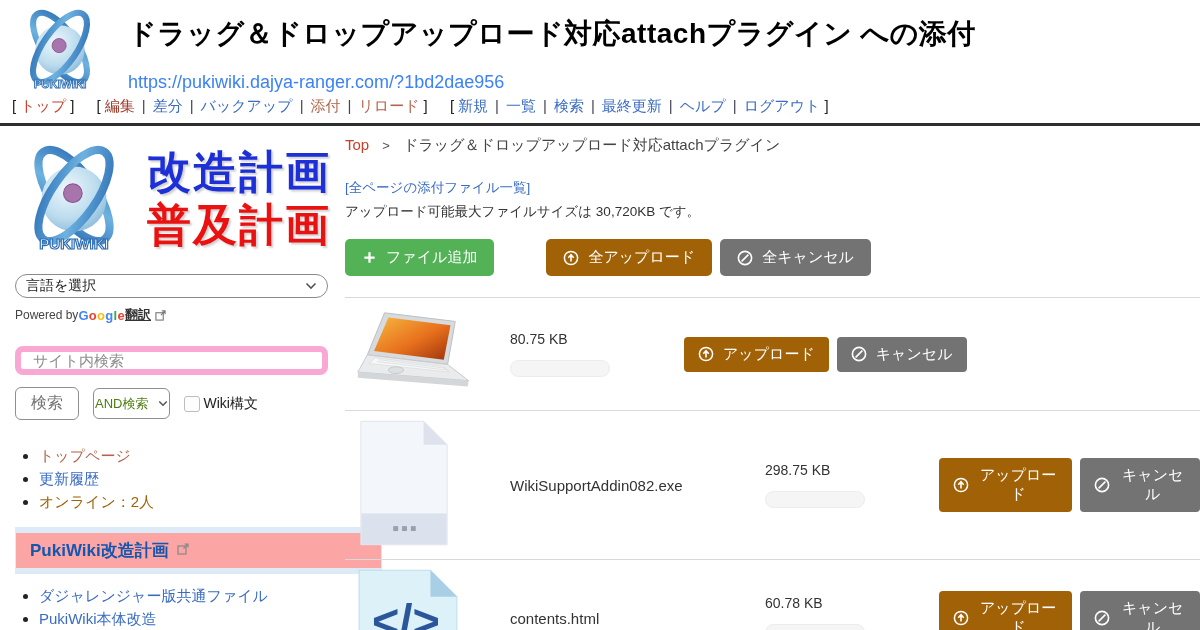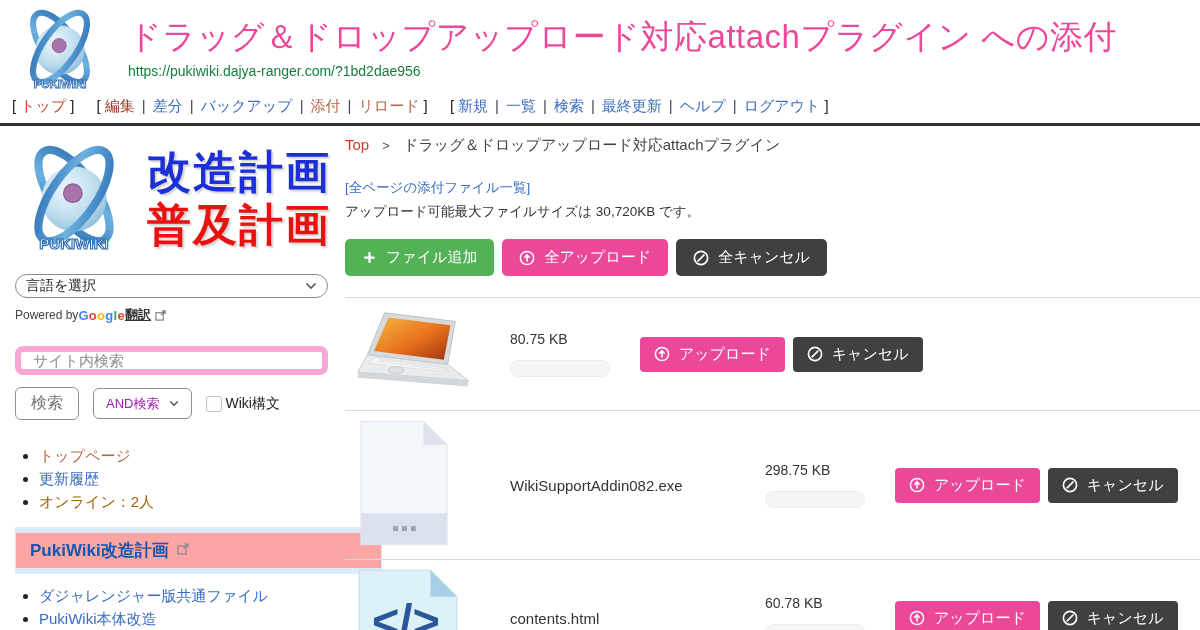--- a/index.html
+++ b/index.html
@@ -13,7 +13,7 @@
   .site-header { display:flex; align-items:flex-start; padding:6px 0 0 14px; height:94px; }
   .logo-atom { width:92px; height:88px; flex:none; }
   .head-text { margin-left:22px; padding-top:10px; }
-  .page-title { font-size:33px; font-weight:normal; color:#ec4899; letter-spacing:.5px; line-height:1.3; }
+  .page-title { font-size:28px; font-weight:bold; color:#000000; letter-spacing:.5px; line-height:1.3; }
   .page-url { display:inline-block; margin-top:4px; font-size:14px; color:#15803d; text-decoration:none; }
 
   

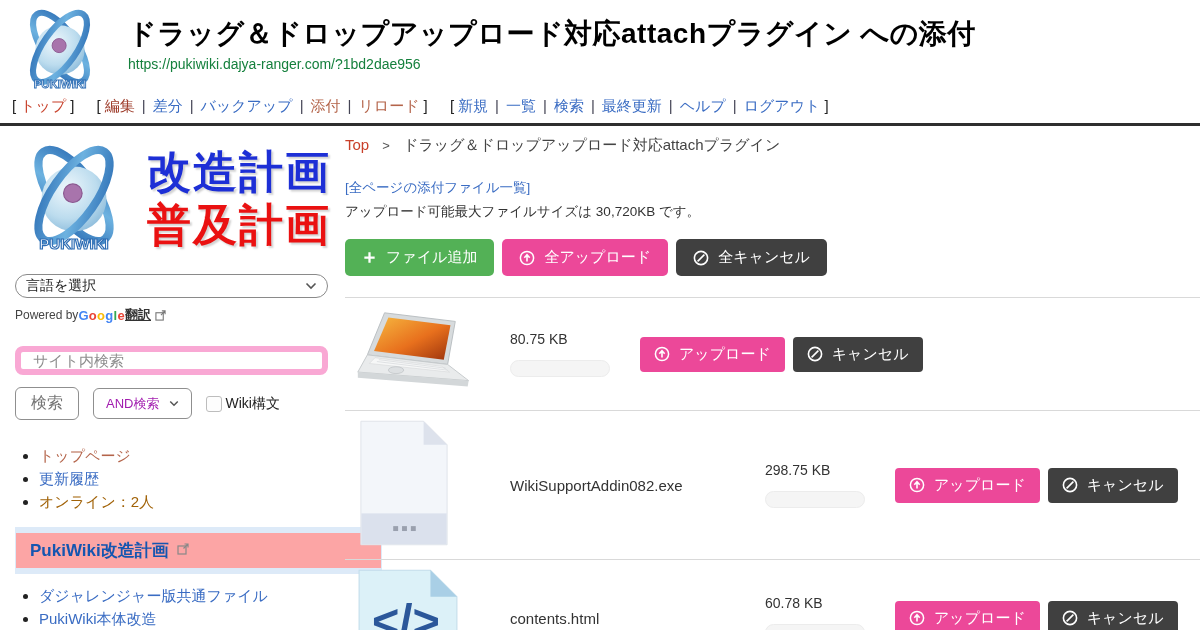--- a/index.html
+++ b/index.html
@@ -14,7 +14,7 @@
   .logo-atom { width:92px; height:88px; flex:none; }
   .head-text { margin-left:22px; padding-top:10px; }
   .page-title { font-size:28px; font-weight:bold; color:#000000; letter-spacing:.5px; line-height:1.3; }
-  .page-url { display:inline-block; margin-top:4px; font-size:14px; color:#15803d; text-decoration:none; }
+  .page-url { display:inline-block; margin-top:20px; font-size:18px; color:#3b82f6; text-decoration:none; }
 
   
   .topnav { padding:3px 8px 7px; font-size:15px; color:#222; }

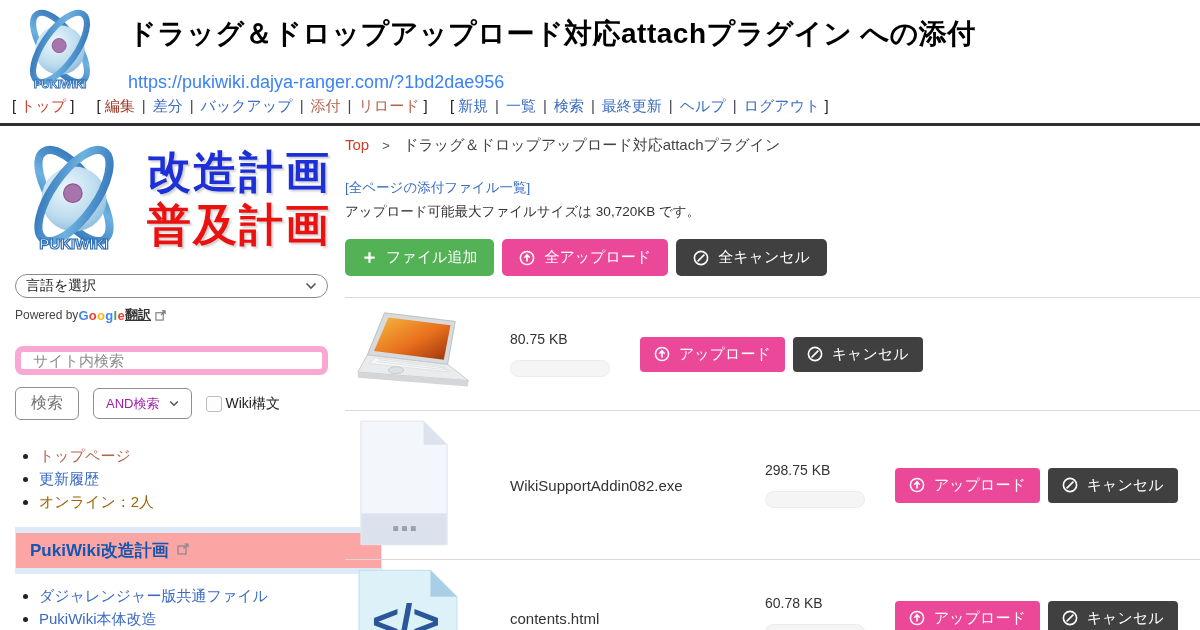--- a/index.html
+++ b/index.html
@@ -86,7 +86,7 @@
          font-family:"Liberation Sans","DejaVu Sans",sans-serif; }
   .btn svg { flex:none; }
   .btn-green { background:#53b156; }
-  .btn-blue { background:#ec4899; }
+  .btn-blue { background:#a16207;margin-left:44px; }
   .btn-orange { background:#404040; }
   .btn-sm { padding:8px 14px; border-radius:4px; }
 

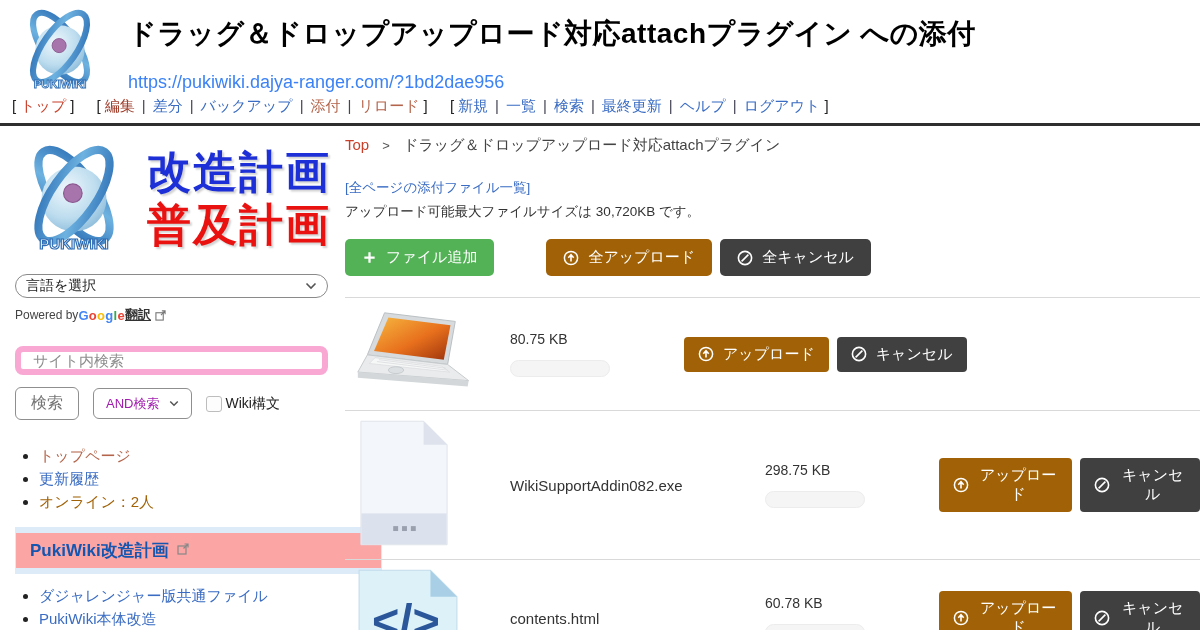--- a/index.html
+++ b/index.html
@@ -87,7 +87,7 @@
   .btn svg { flex:none; }
   .btn-green { background:#53b156; }
   .btn-blue { background:#a16207;margin-left:44px; }
-  .btn-orange { background:#404040; }
+  .btn-orange { background:#737373; }
   .btn-sm { padding:8px 14px; border-radius:4px; }
 
   .file-table { margin-top:21px; }

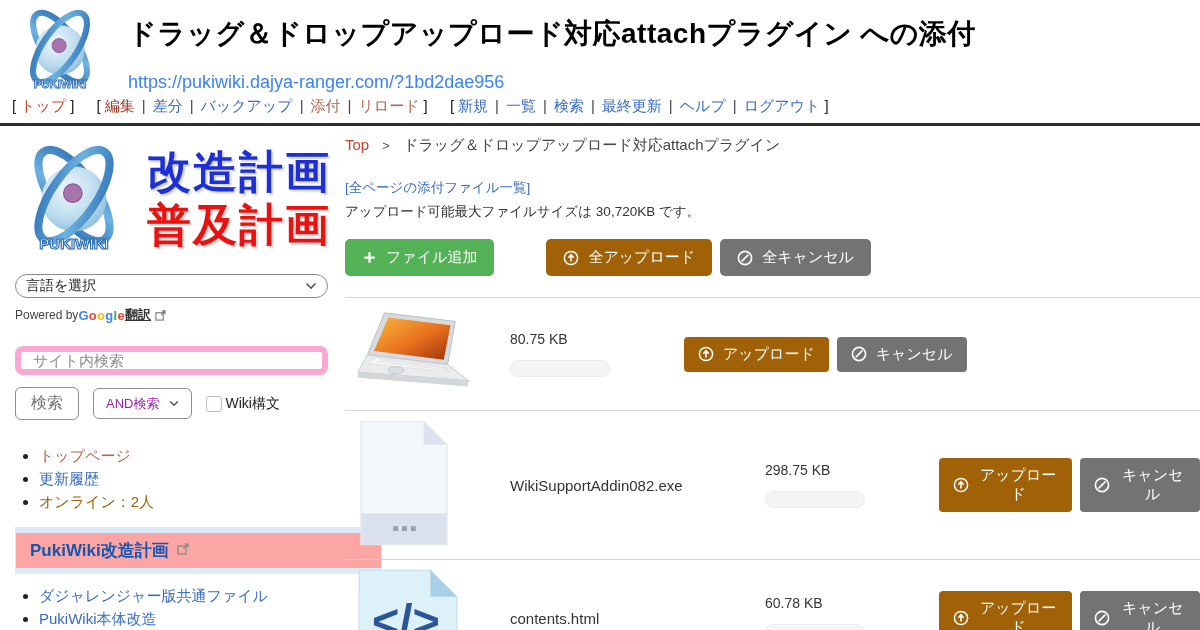--- a/index.html
+++ b/index.html
@@ -58,7 +58,7 @@
                 font-size:16px; padding:5px 15px; cursor:pointer;
                 font-family:"Liberation Sans","DejaVu Sans",sans-serif; }
   .and-select { border:1px solid #8f8f8f; border-radius:6px; height:31px; display:flex; align-items:center;
-                gap:10px; padding:0 12px; font-size:13px; color:#a21caf; background:#fff; cursor:pointer; }
+                gap:10px; padding:0 1px; font-size:13px; color:#4d7c0f; background:#fff; cursor:pointer; }
   .wiki-check { display:flex; align-items:center; gap:3px; }
   .checkbox { width:16px; height:16px; border:1px solid #bdbdbd; border-radius:3px; background:#fdfdfd; cursor:pointer; }
   .wiki-label { font-size:14px; color:#222; }

